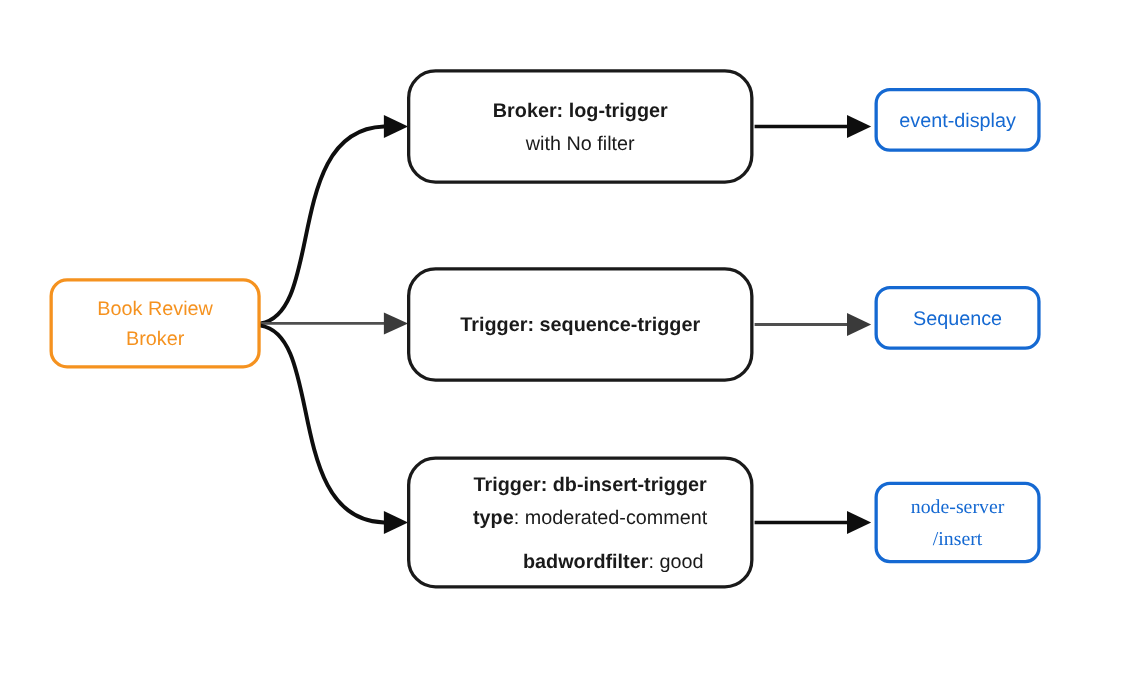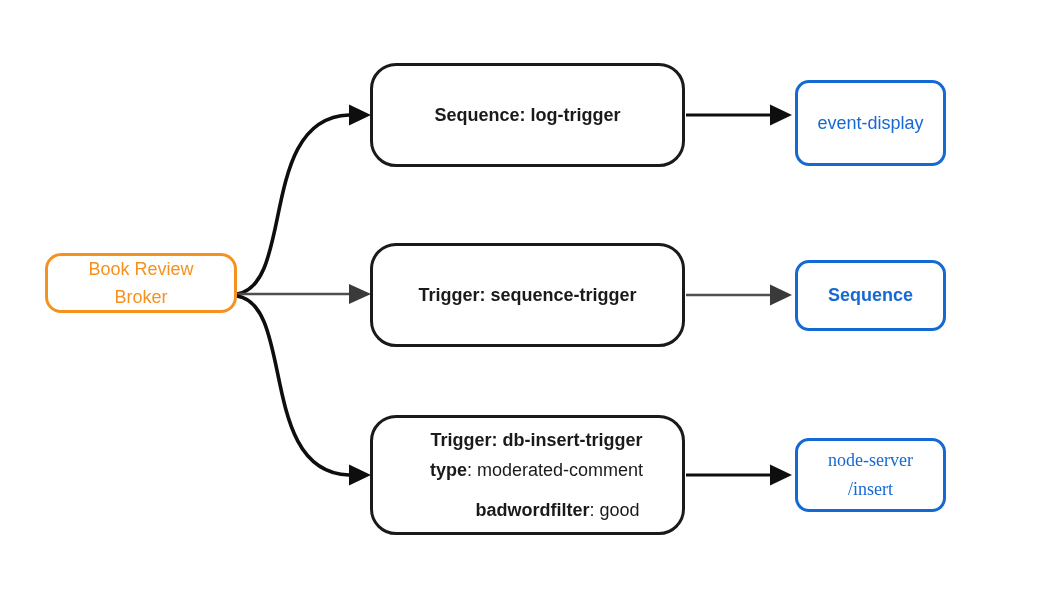--- a/index.html
+++ b/index.html
@@ -103,7 +103,7 @@
 
   <div class="node trigger t1">
     <div class="tline">
-      <b>Sequence: log-trigger</b>
+      <b>Broker: log-trigger</b>
     </div>
   </div>
 

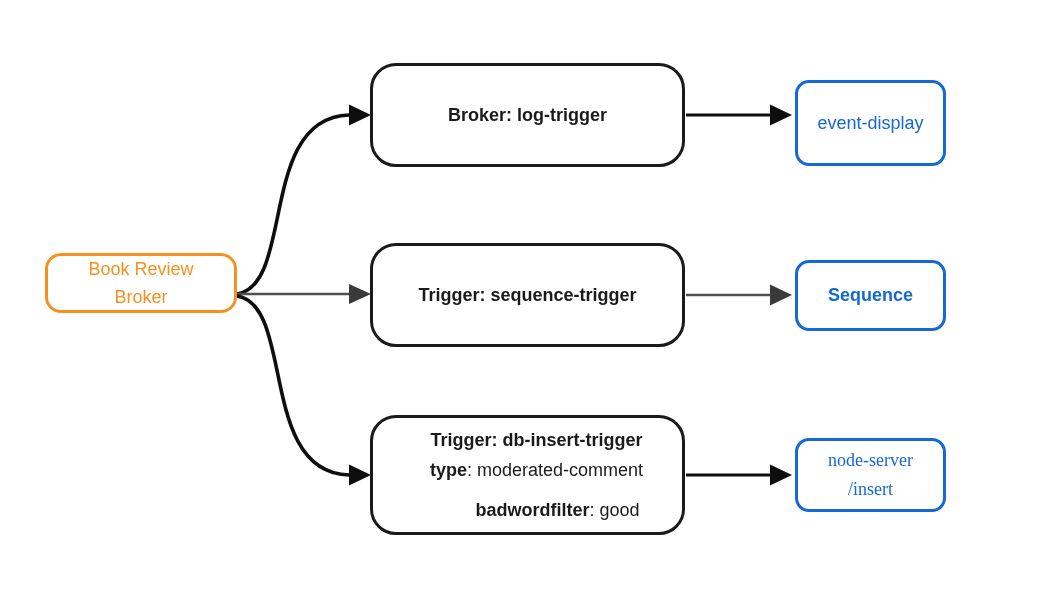--- a/index.html
+++ b/index.html
@@ -66,7 +66,7 @@
     color: #1569d2;
     line-height: 29px;
   }
-  .sink.s1 { top: 80px;  height: 86px; }
+  .sink.s1 { top: 80px;  height: 58px; }
   .sink.s2 { top: 260px; height: 71px; font-weight: bold; }
   .sink.s3 { top: 438px; height: 74px; font-family: Liberation Serif, serif; }
 </style>

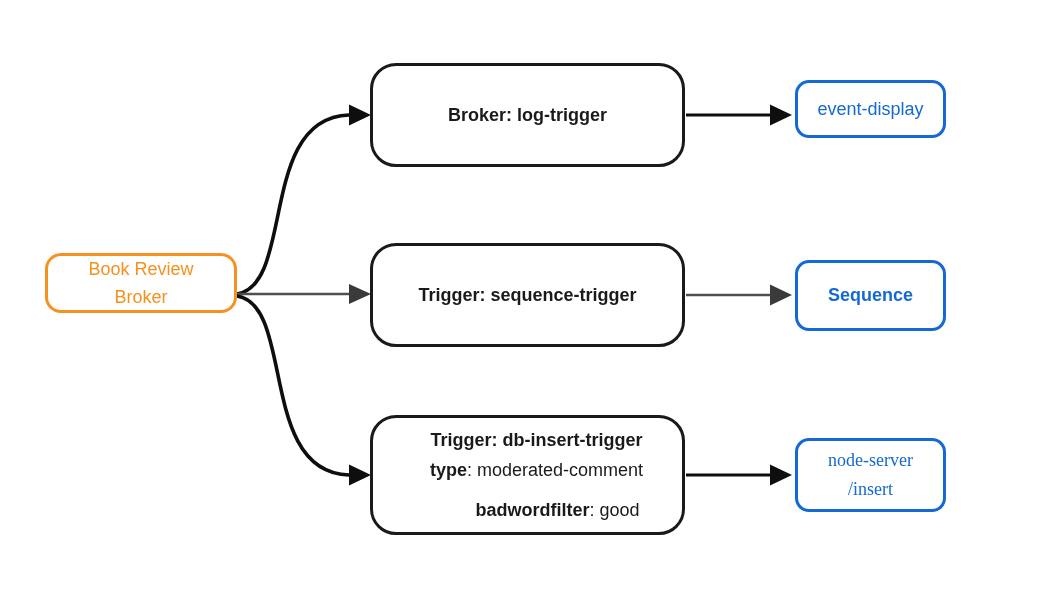--- a/index.html
+++ b/index.html
@@ -105,6 +105,9 @@
     <div class="tline">
       <b>Broker: log-trigger</b>
     </div>
+    <div class="tline">
+      <b></b><span>with No filter</span>
+    </div>
   </div>
 
   <div class="node trigger t2">

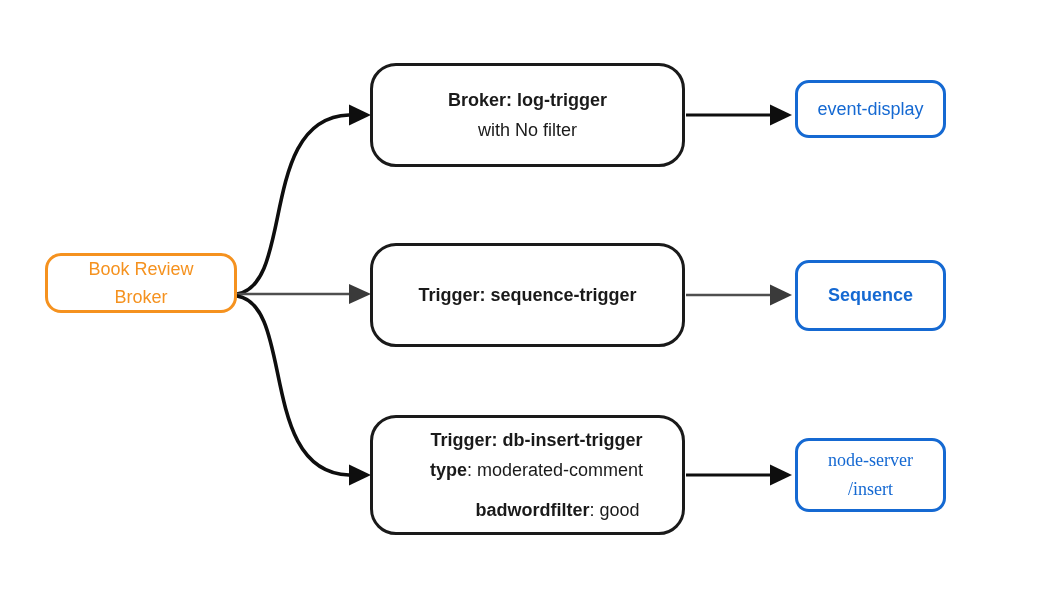--- a/index.html
+++ b/index.html
@@ -39,7 +39,7 @@
     left: 45px;
     top: 253px;
     width: 192px;
-    height: 60px;
+    height: 82px;
     border: 3px solid #f5921f;
     border-radius: 16px;
     color: #f5921f;

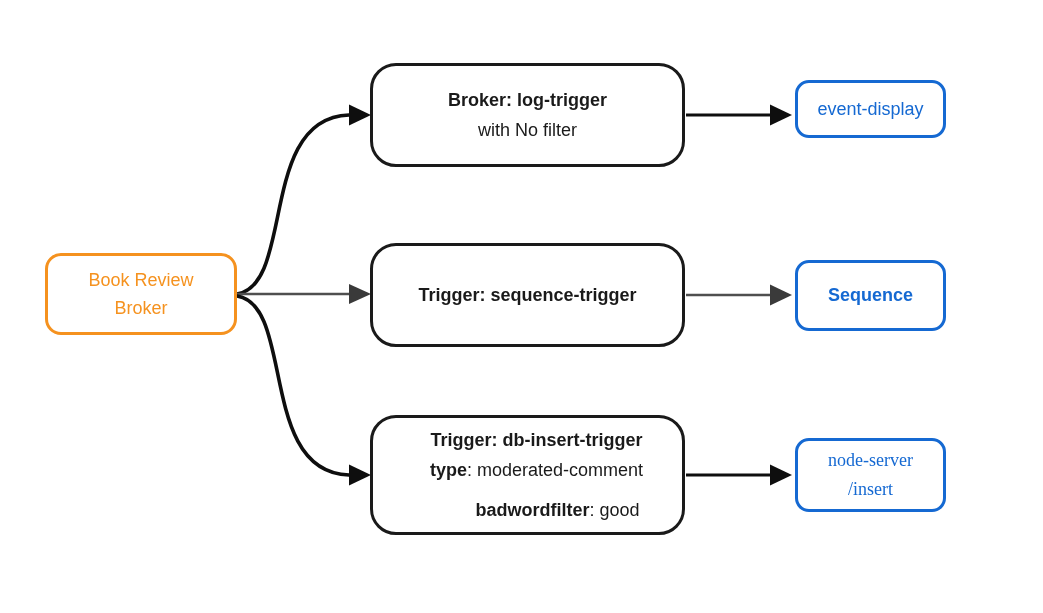--- a/index.html
+++ b/index.html
@@ -67,7 +67,7 @@
     line-height: 29px;
   }
   .sink.s1 { top: 80px;  height: 58px; }
-  .sink.s2 { top: 260px; height: 71px; font-weight: bold; }
+  .sink.s2 { top: 260px; height: 58px; }
   .sink.s3 { top: 438px; height: 74px; font-family: Liberation Serif, serif; }
 </style>
 </head>

